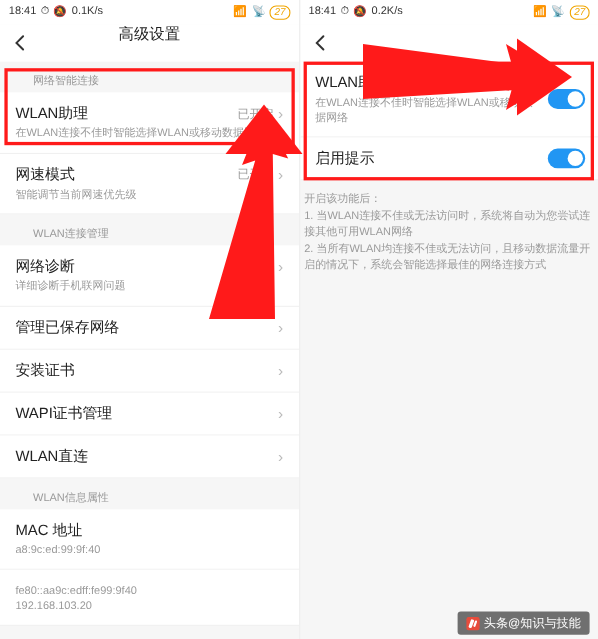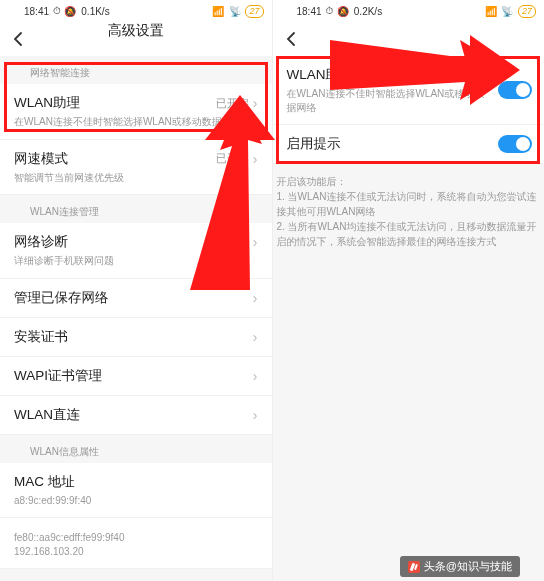--- a/index.html
+++ b/index.html
@@ -38,7 +38,7 @@
     color: #333;
     justify-content: space-between;
   }
-  .status-left, .status-right { display: flex; align-items: center; gap: 4px; margin-left: 16px; }
+  .status-left, .status-right { display: flex; gap: 4px; }
   .batt {
     display:inline-block; padding:0 3px; border:1px solid #f0a500;
     border-radius:6px; color:#f0a500; font-size:9px; line-height:11px;font-style:italic;

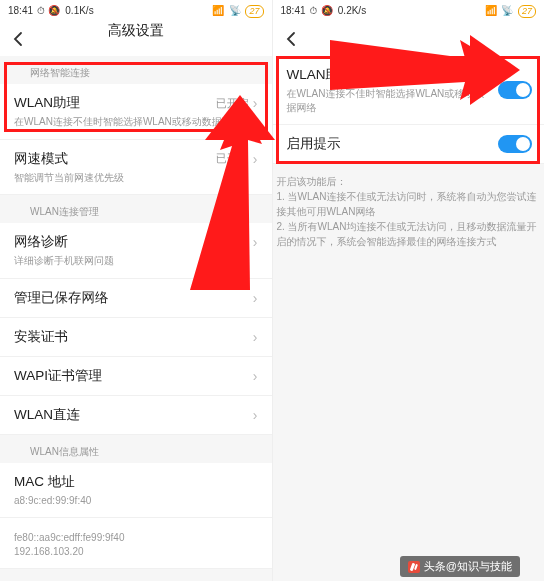--- a/index.html
+++ b/index.html
@@ -101,7 +101,7 @@
 
   
   .wm {
-    position:absolute; right:24px; bottom:4px;
+    position:absolute; right:8px; bottom:4px;
     background:rgba(0,0,0,.55); color:#fff; font-size:11px;
     padding:3px 8px; border-radius:3px; display:flex; align-items:center; gap:4px;
   }

